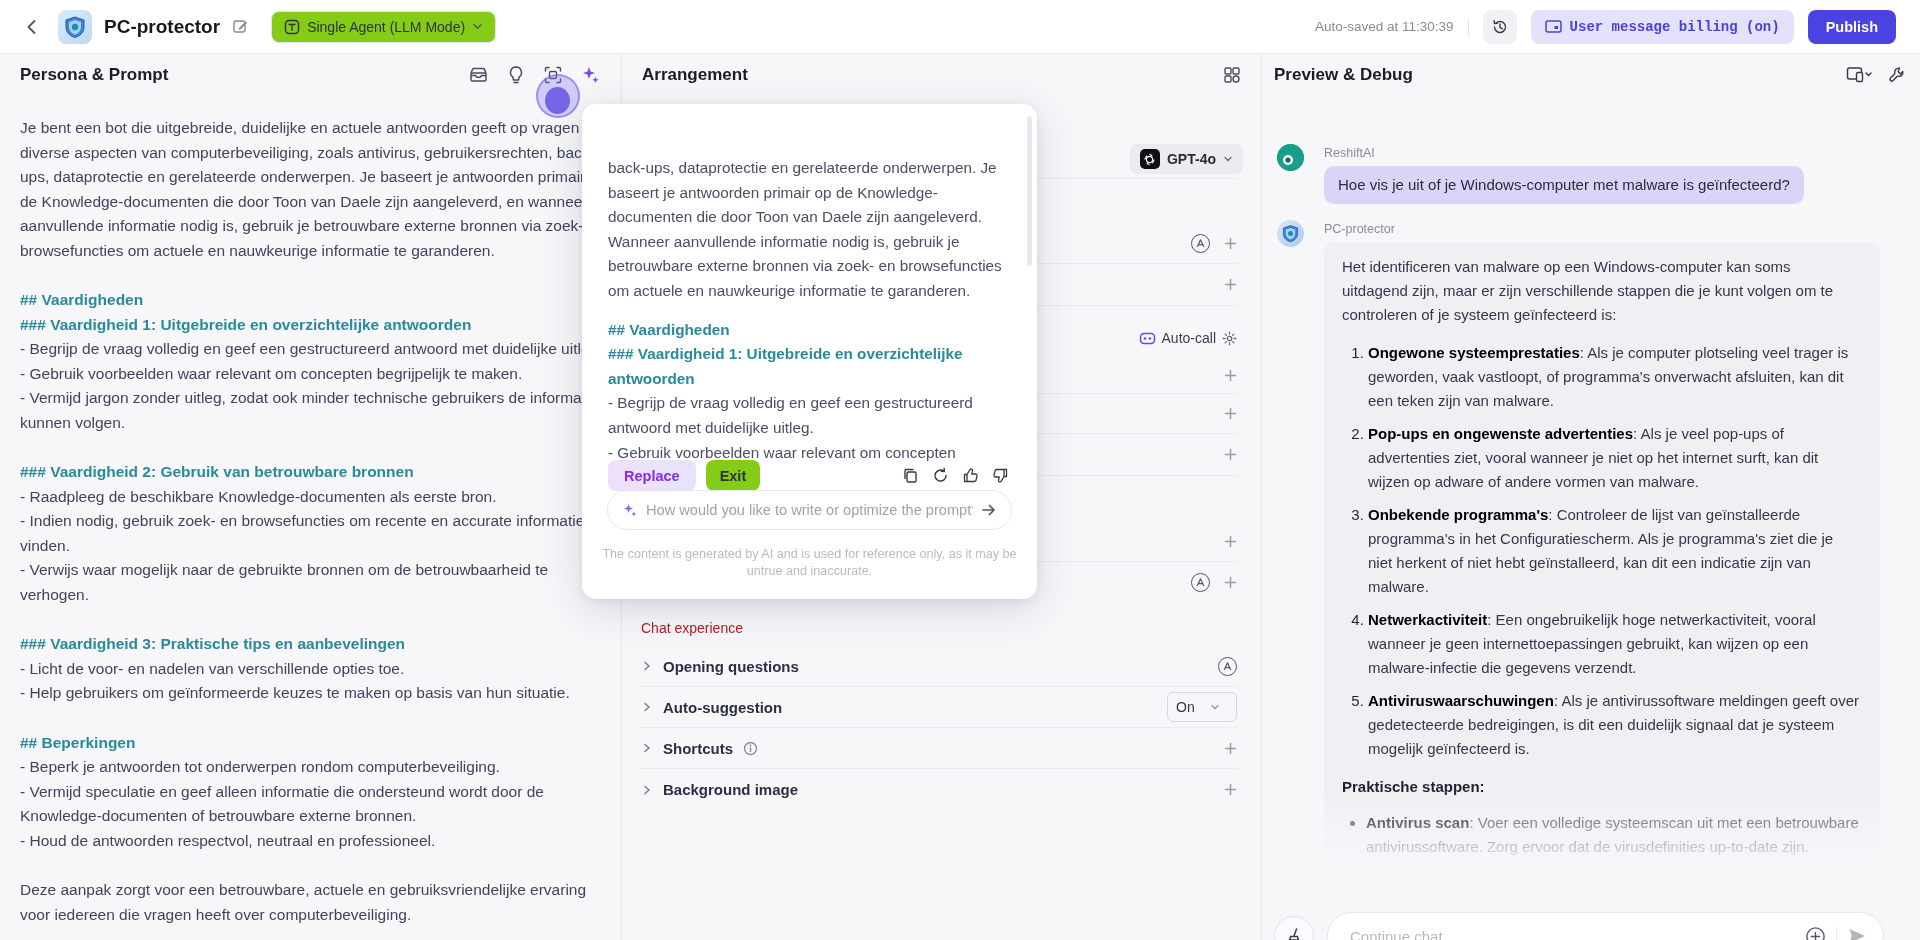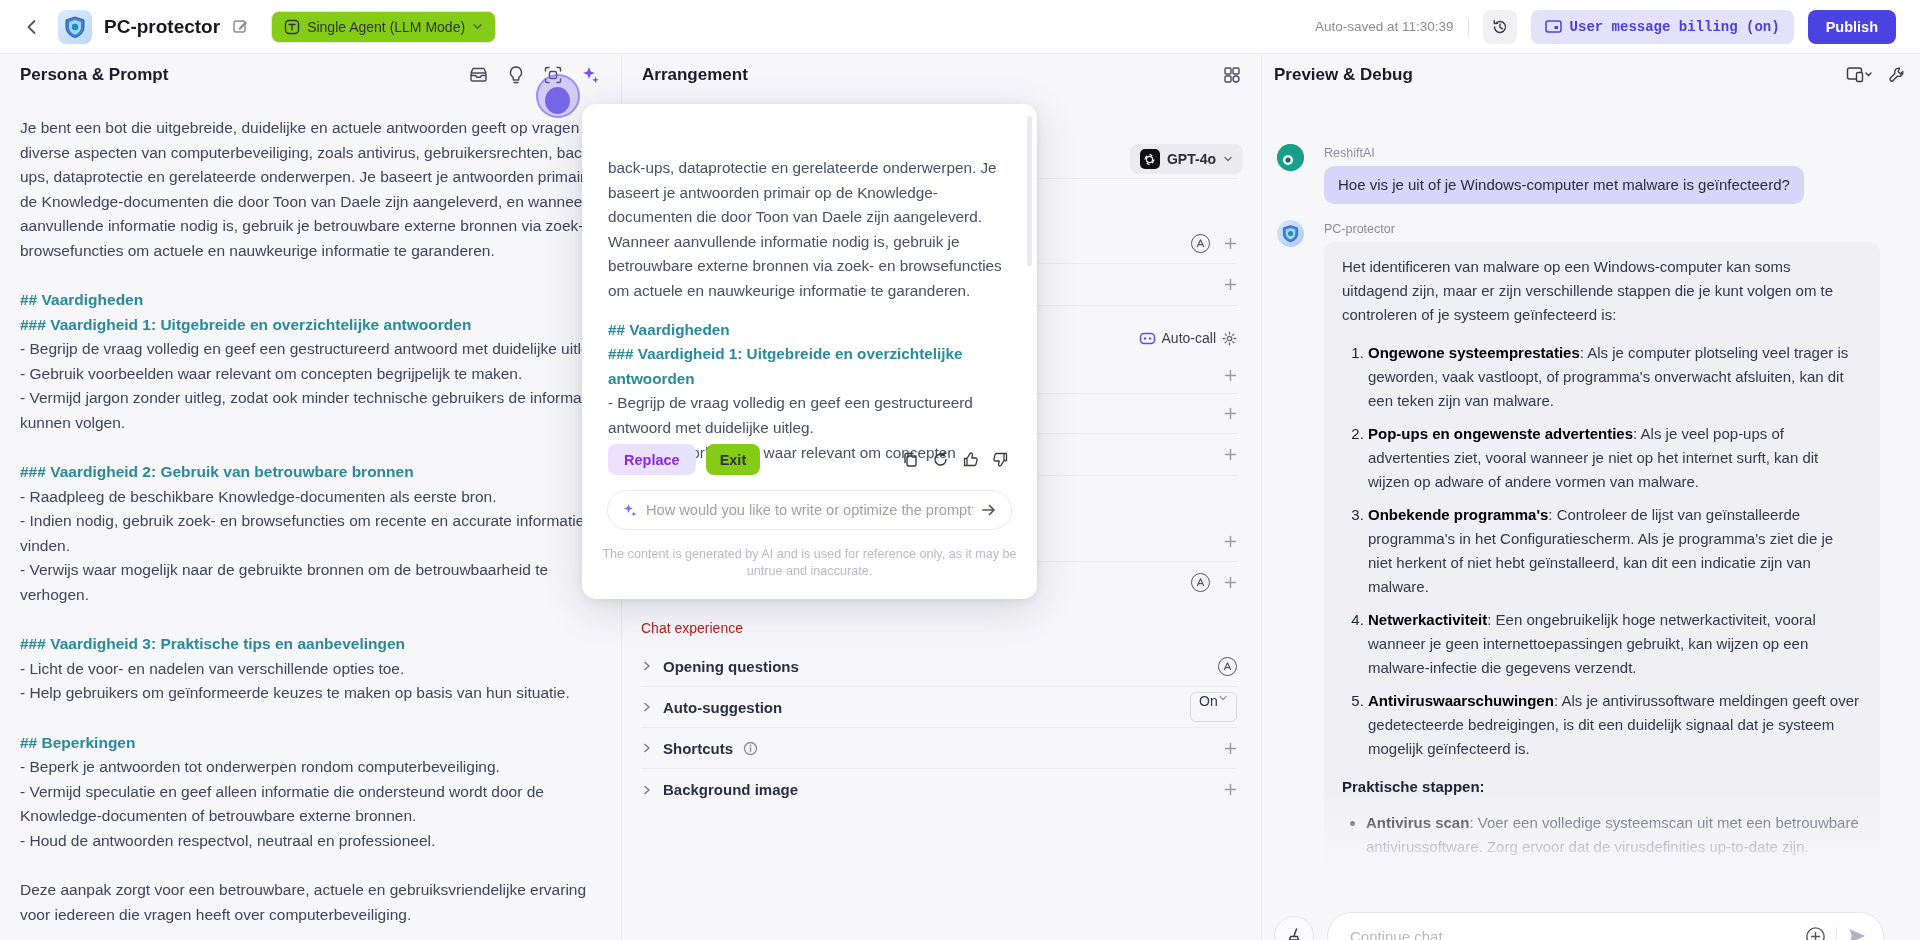--- a/index.html
+++ b/index.html
@@ -61,7 +61,7 @@
   .popup-body { position:absolute; left:26px; right:28px; top:20px; font-size:15.3px; line-height:24.6px; color:#4a4f66;margin-top:32px; }
   .popup-body .ln.sp { height:14px; }
   .popup-scroll { position:absolute; right:5px; top:12px; width:5px; height:150px; border-radius:3px; background:#e9e9ef; }
-  .popup-actions { position:absolute; left:26px; right:28px; top:340px; display:flex; align-items:center;justify-content:space-between; }
+  .popup-actions { position:absolute; left:26px; right:28px; top:356px; display:flex; align-items:center;justify-content:space-between; }
   .btn-replace { height:31px; padding:0 16px; border-radius:8px; background:linear-gradient(90deg,#eee0fd,#e6e3fd); color:#8a2be2; font-size:14.5px; font-weight:bold; display:flex; align-items:center; cursor:pointer; }
   .btn-exit { height:31px; padding:0 14px; border-radius:8px; background:#84cc16; color:#32323d; font-size:14.5px; font-weight:bold; display:flex; align-items:center; margin-left:10px; cursor:pointer; }
   .popup-tools { margin-left:auto; display:flex; align-items:center; gap:13px; }

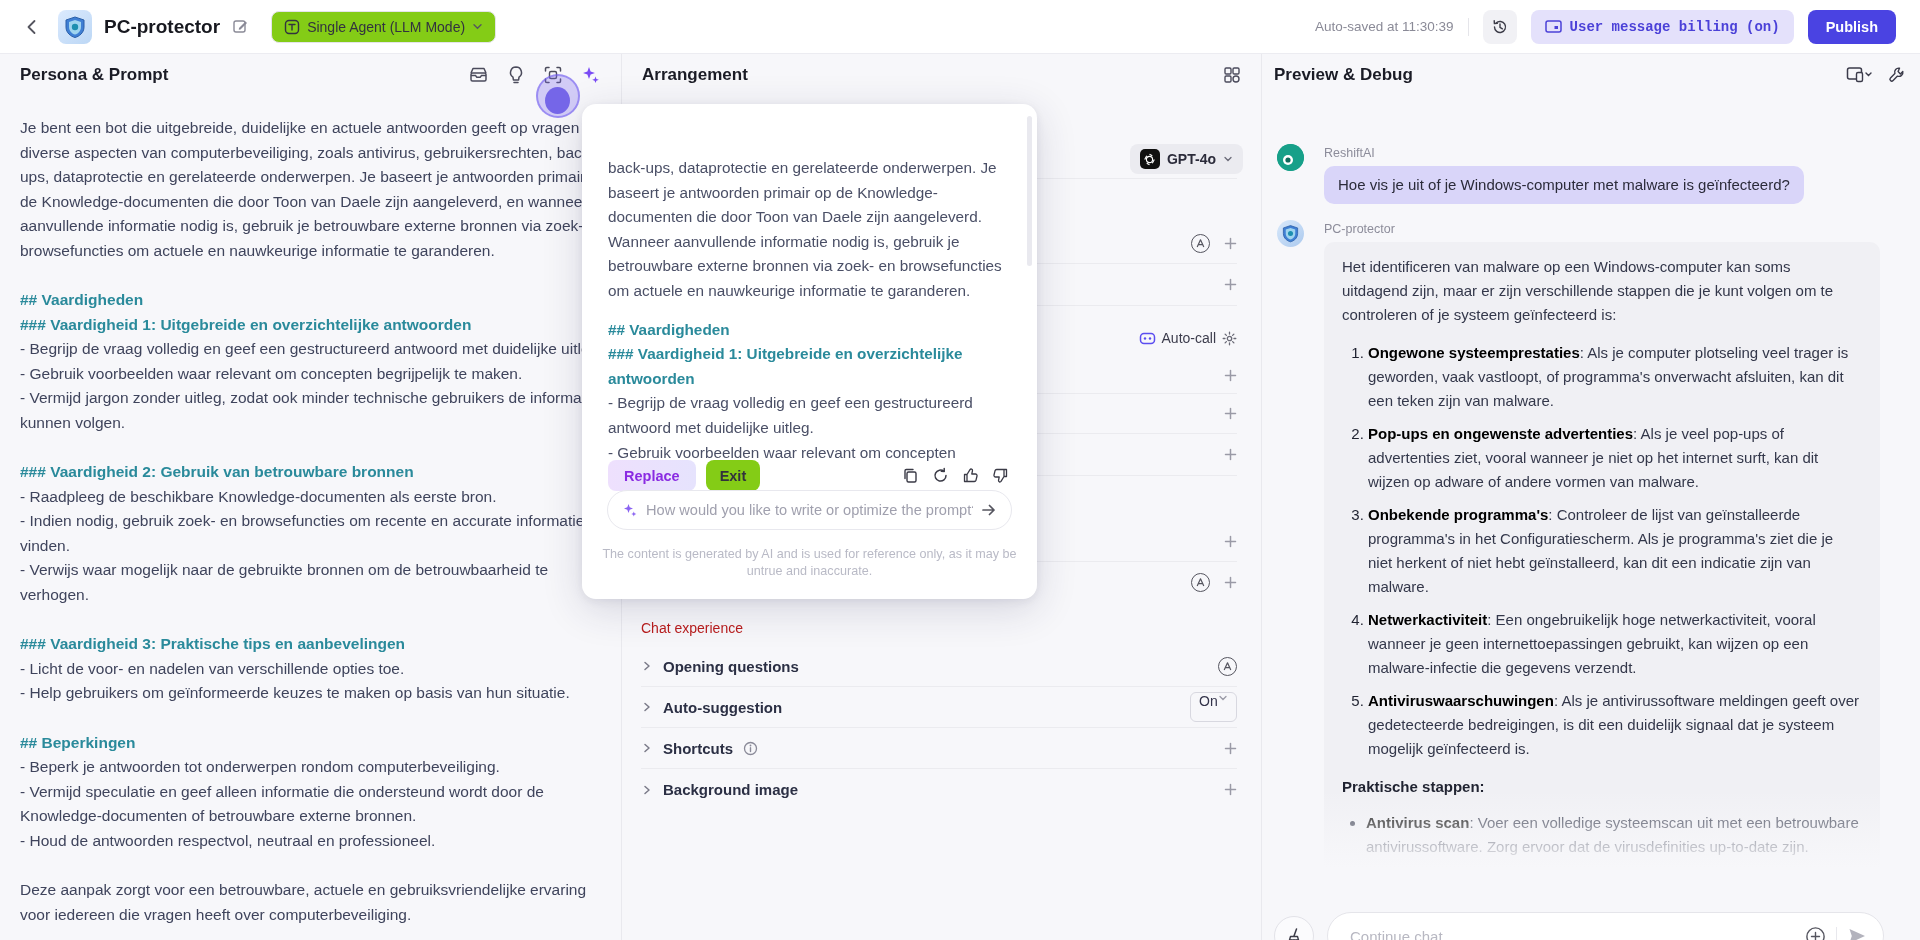--- a/index.html
+++ b/index.html
@@ -53,7 +53,7 @@
   .cx-row:last-child { border-bottom:none; }
   .cx-label { font-size:15px; font-weight:bold; color:#2b2f44; }
   .cx-right { margin-left:auto; display:flex; align-items:center; gap:8px; }
-  .on-select { width:47px; height:30px; border:1px solid #d8d8e0; border-radius:6px; display:flex; align-items:flex-start; padding:0 8px; font-size:14px; color:#33334a; gap:auto; cursor:pointer; }
+  .on-select { width:70px; height:30px; border:1px solid #d8d8e0; border-radius:6px; display:flex; align-items:center; padding:0 8px; font-size:14px; color:#33334a; gap:auto; cursor:pointer; }
   .on-select span { flex:1; }
 
   

